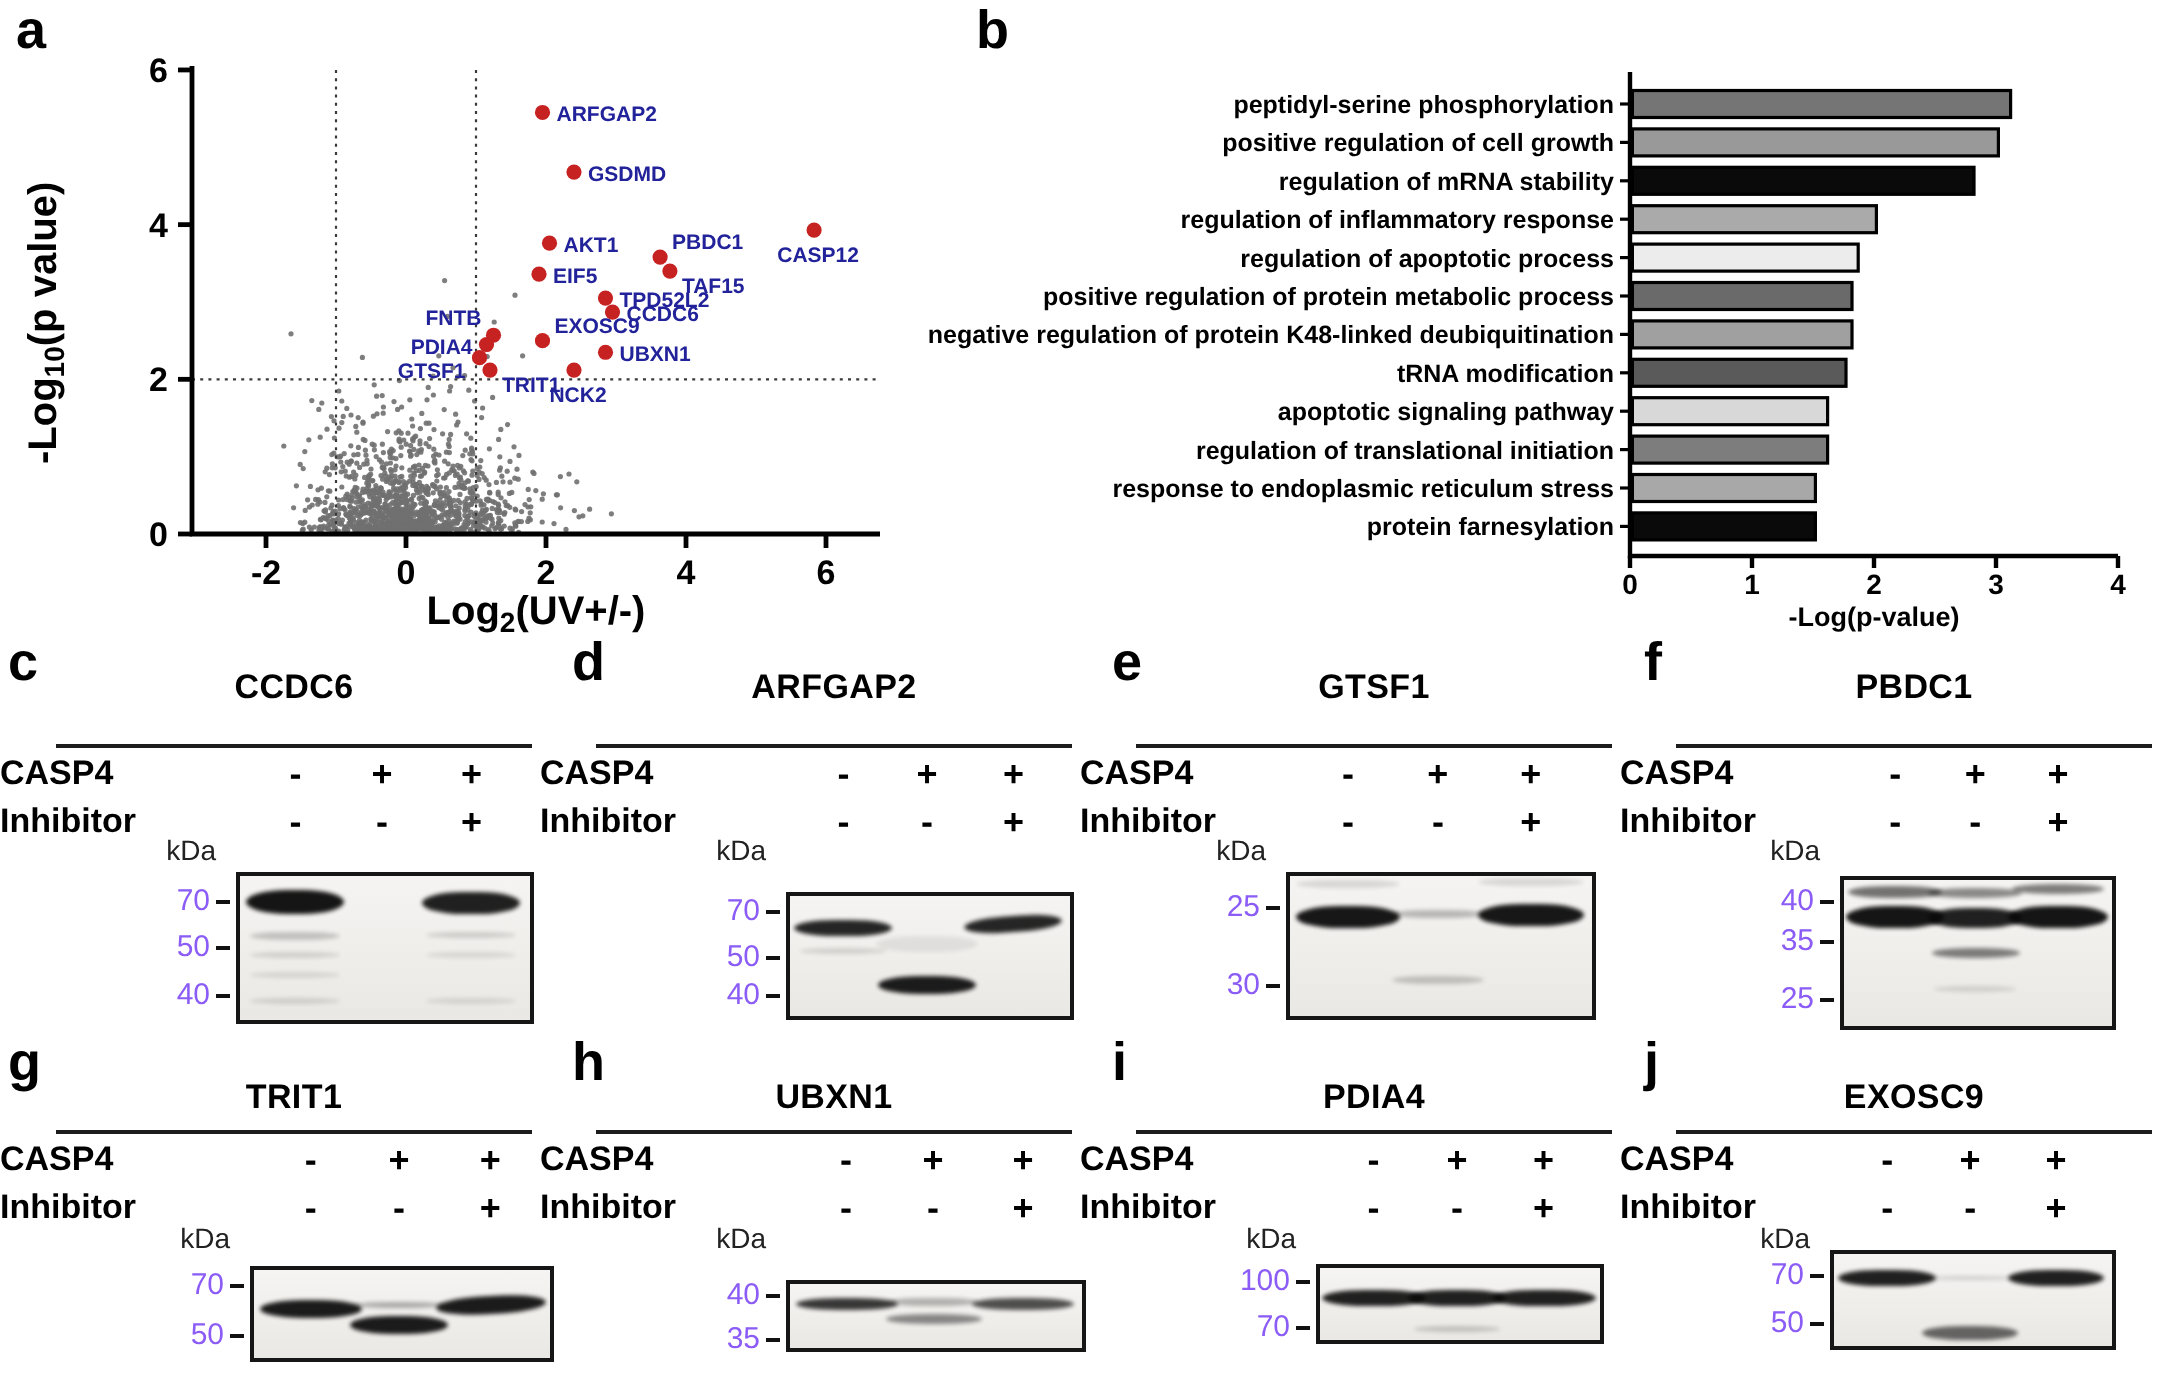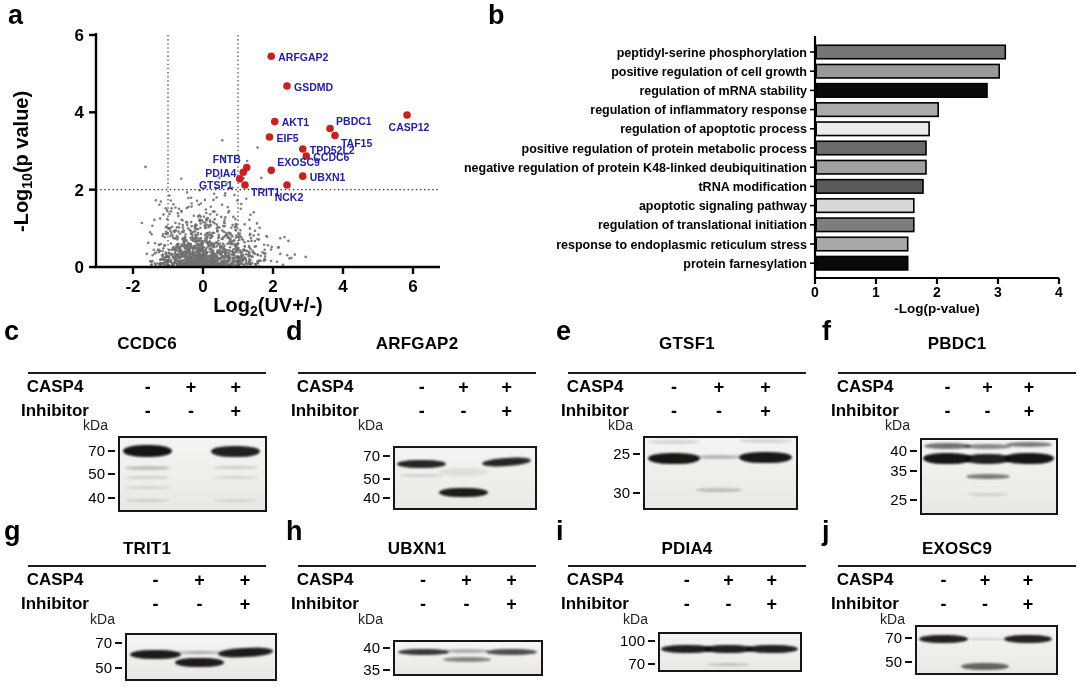--- a/index.html
+++ b/index.html
@@ -24,7 +24,7 @@
   .row1 .r-inh{top:83px;}
   .row2 .r-casp4{top:52px;}
   .row2 .r-inh{top:76px;}
-  .wb-rl{position:absolute;left:0;width:110px;text-align:center;font-size:17px;font-weight:bold;}
+  .wb-rl{position:absolute;left:0;width:110px;text-align:left;font-size:17px;font-weight:bold;}
   .lane-sym{position:absolute;top:0;width:20px;text-align:center;font-size:18px;font-weight:bold;}
   .wb-kda{position:absolute;left:0;top:99px;text-align:right;font-size:14px;color:#222;}
   .row2 .wb-kda{top:93px;}

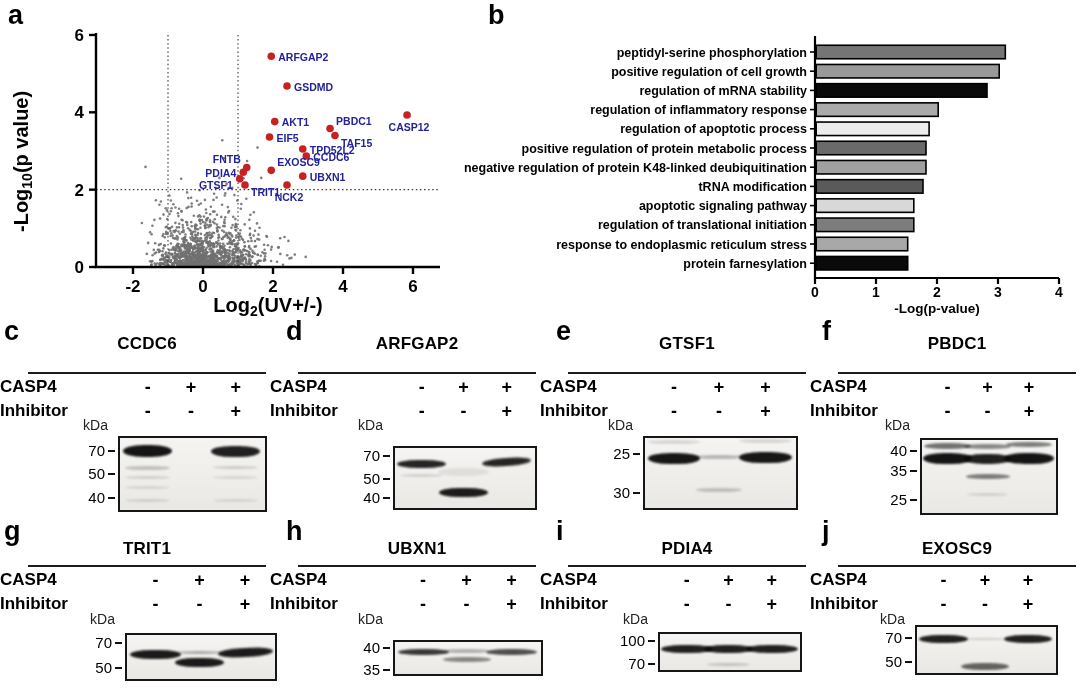--- a/index.html
+++ b/index.html
@@ -28,7 +28,7 @@
   .lane-sym{position:absolute;top:0;width:20px;text-align:center;font-size:18px;font-weight:bold;}
   .wb-kda{position:absolute;left:0;top:99px;text-align:right;font-size:14px;color:#222;}
   .row2 .wb-kda{top:93px;}
-  .wb-mark{position:absolute;left:0;text-align:right;font-size:15px;color:#000000;line-height:1.2;}
+  .wb-mark{position:absolute;left:0;text-align:right;font-size:15px;color:#8b5cf6;line-height:1.2;}
   .wb-mtick{position:absolute;width:7px;height:2px;background:#111;}
   .wb-blot{position:absolute;background:linear-gradient(180deg,#f5f4f2 0%,#efedea 60%,#eae8e4 100%);
            border:2px solid #161616;box-sizing:border-box;overflow:hidden;}

